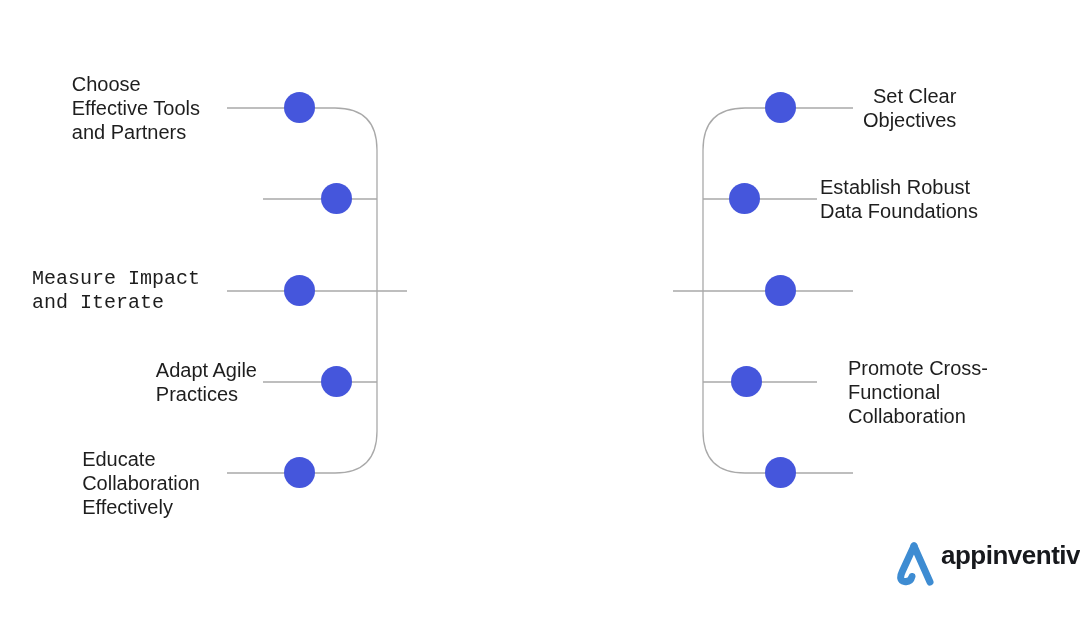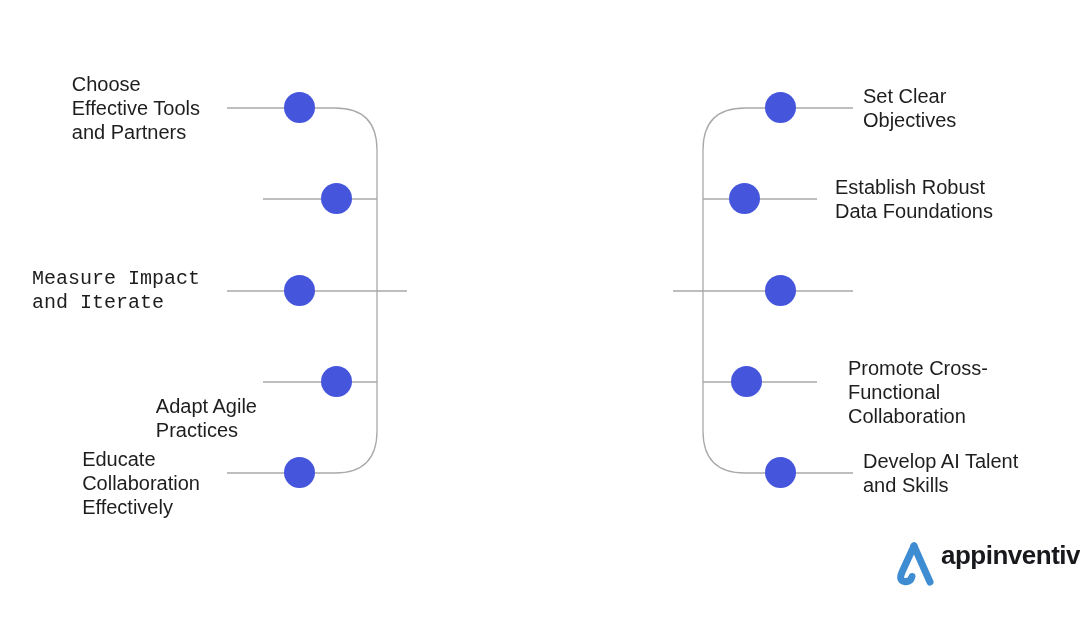--- a/index.html
+++ b/index.html
@@ -126,7 +126,7 @@
 Collaboration
 Effectively</div>
 
-  <div class="label right-side" style="left:863px; top:108px;">Set Clear
+  <div class="label right-side" style="left:863px; top:108px;text-align:right;">Set Clear
 Objectives</div>
   <div class="label right-side" style="left:820px; top:199px;margin-left:15px;">Establish Robust
 Data Foundations</div>

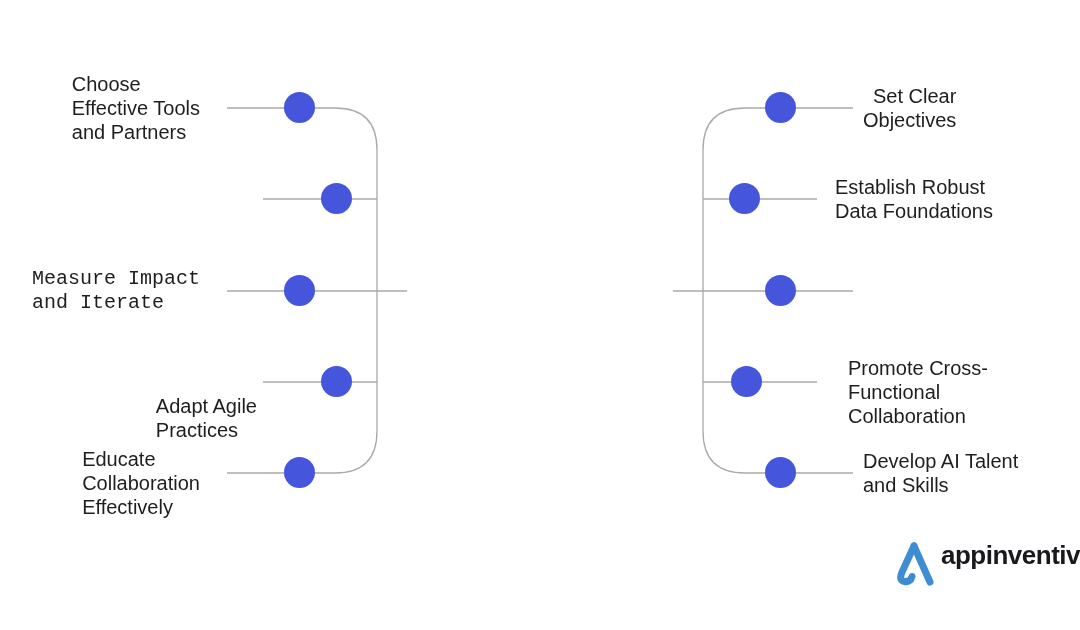--- a/index.html
+++ b/index.html
@@ -128,7 +128,7 @@
 
   <div class="label right-side" style="left:863px; top:108px;text-align:right;">Set Clear
 Objectives</div>
-  <div class="label right-side" style="left:820px; top:199px;margin-left:15px;">Establish Robust
+  <div class="label right-side" style="left:820px; top:199px;">Establish Robust
 Data Foundations</div>
   <div class="label right-side nudge" style="left:820px; top:382px;margin-left:28px;">Promote Cross-
 Functional

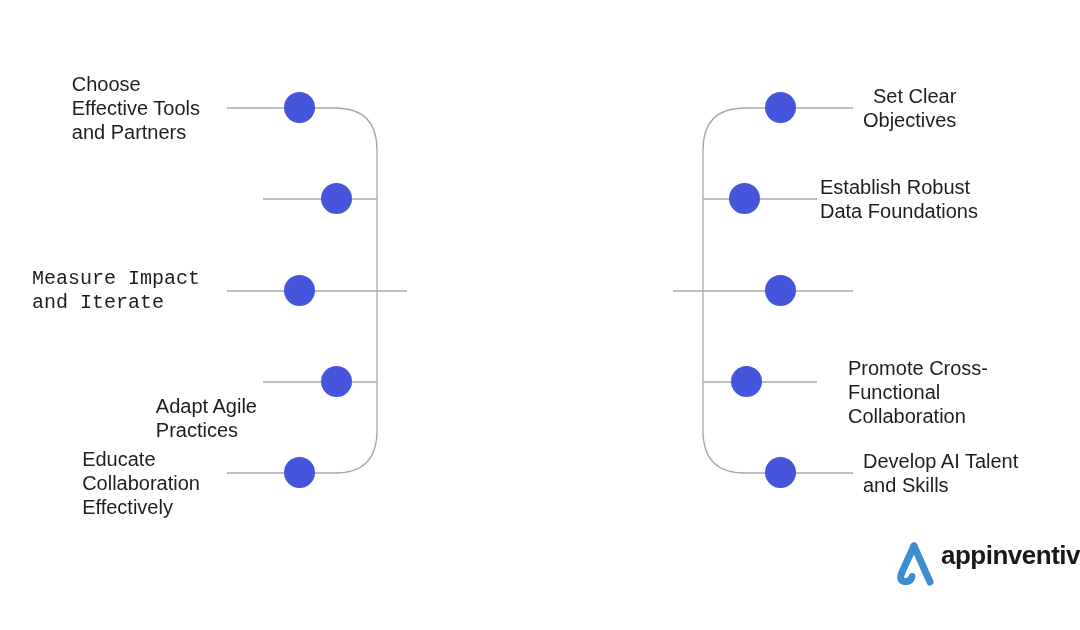--- a/index.html
+++ b/index.html
@@ -120,7 +120,7 @@
 and Partners</div>
   <div class="label left-side" style="right:880px; top:291px;font-family:Liberation Mono, monospace;">Measure Impact
 and Iterate</div>
-  <div class="label left-side" style="right:823px; top:382px;margin-top:36px;">Adapt Agile
+  <div class="label left-side" style="right:823px; top:382px;">Adapt Agile
 Practices</div>
   <div class="label left-side nudge" style="right:880px; top:473px;">Educate
 Collaboration

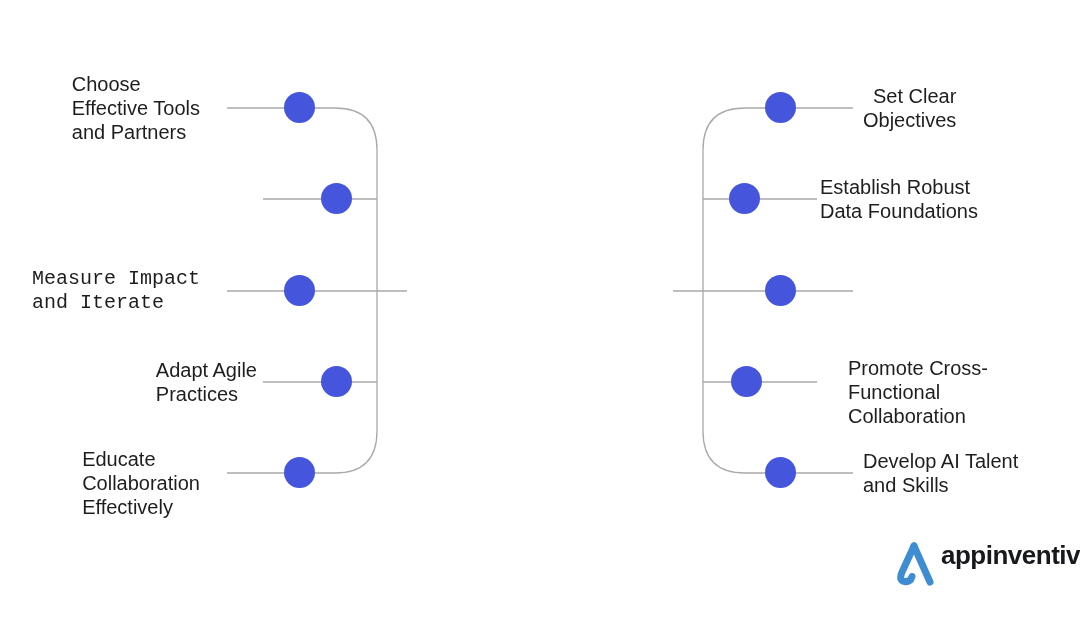--- a/index.html
+++ b/index.html
@@ -133,8 +133,6 @@
   <div class="label right-side nudge" style="left:820px; top:382px;margin-left:28px;">Promote Cross-
 Functional
 Collaboration</div>
-  <div class="label right-side" style="left:863px; top:473px;">Develop AI Talent
-and Skills</div>
 
 
   <div class="logo">

